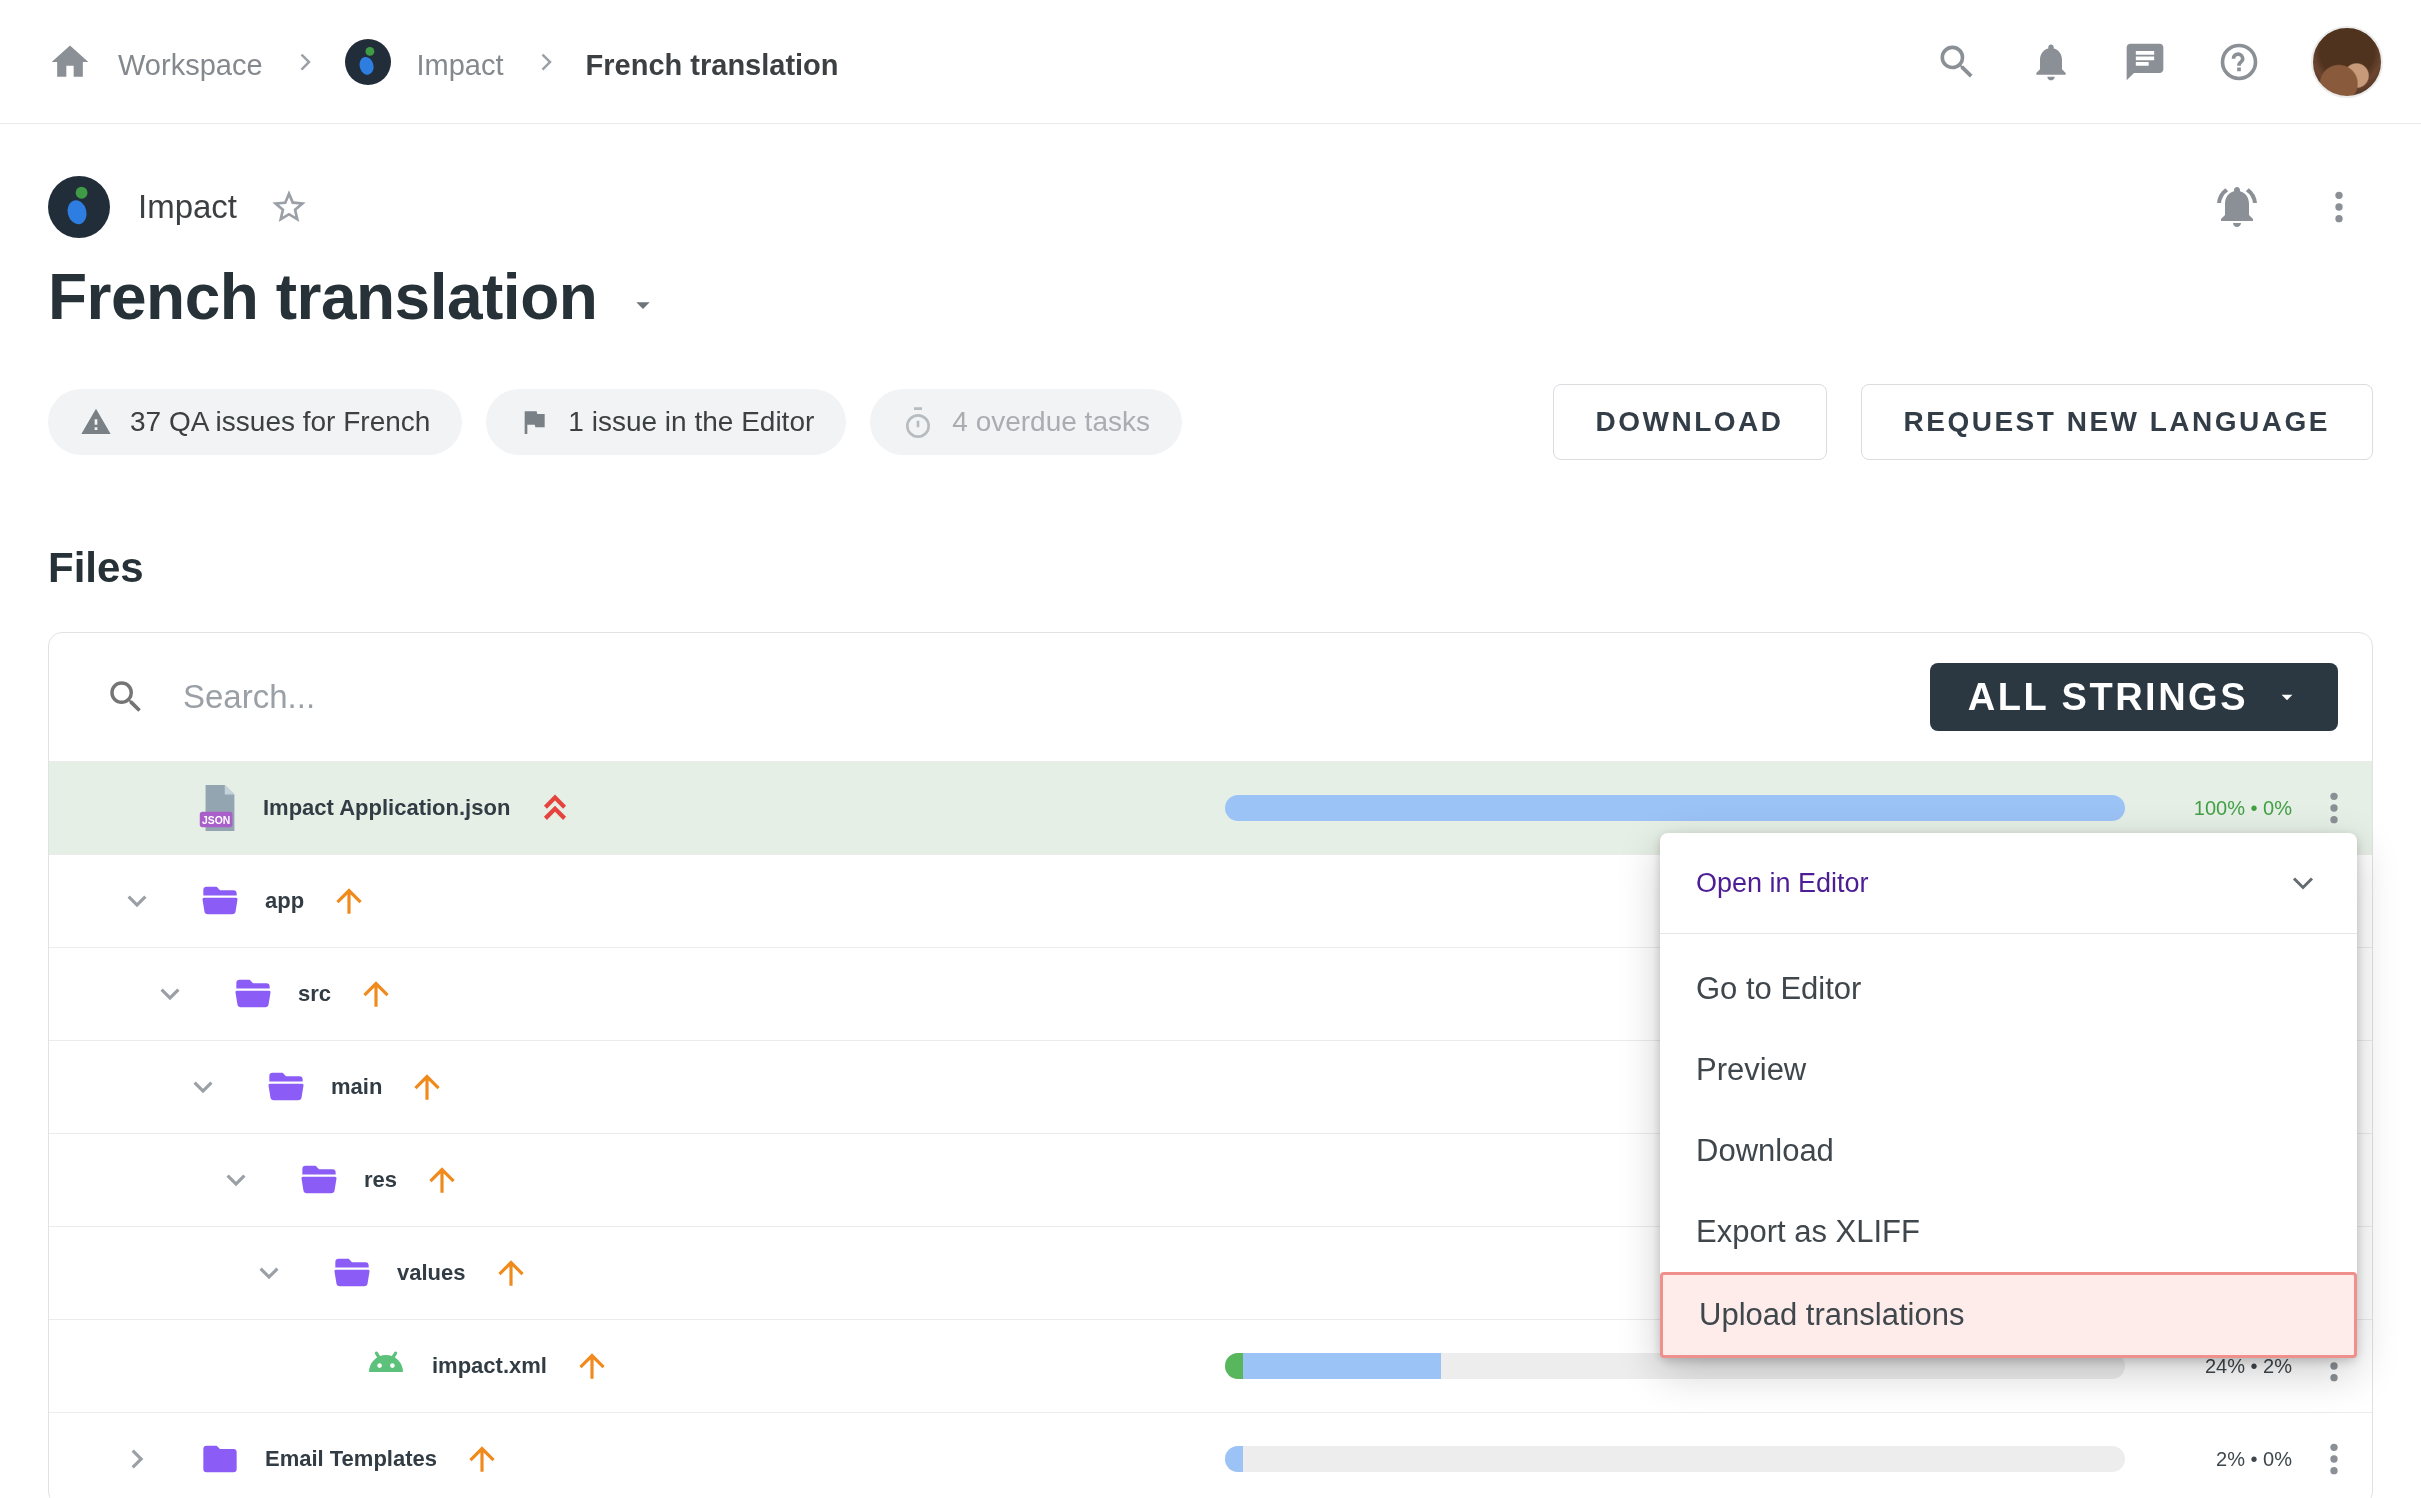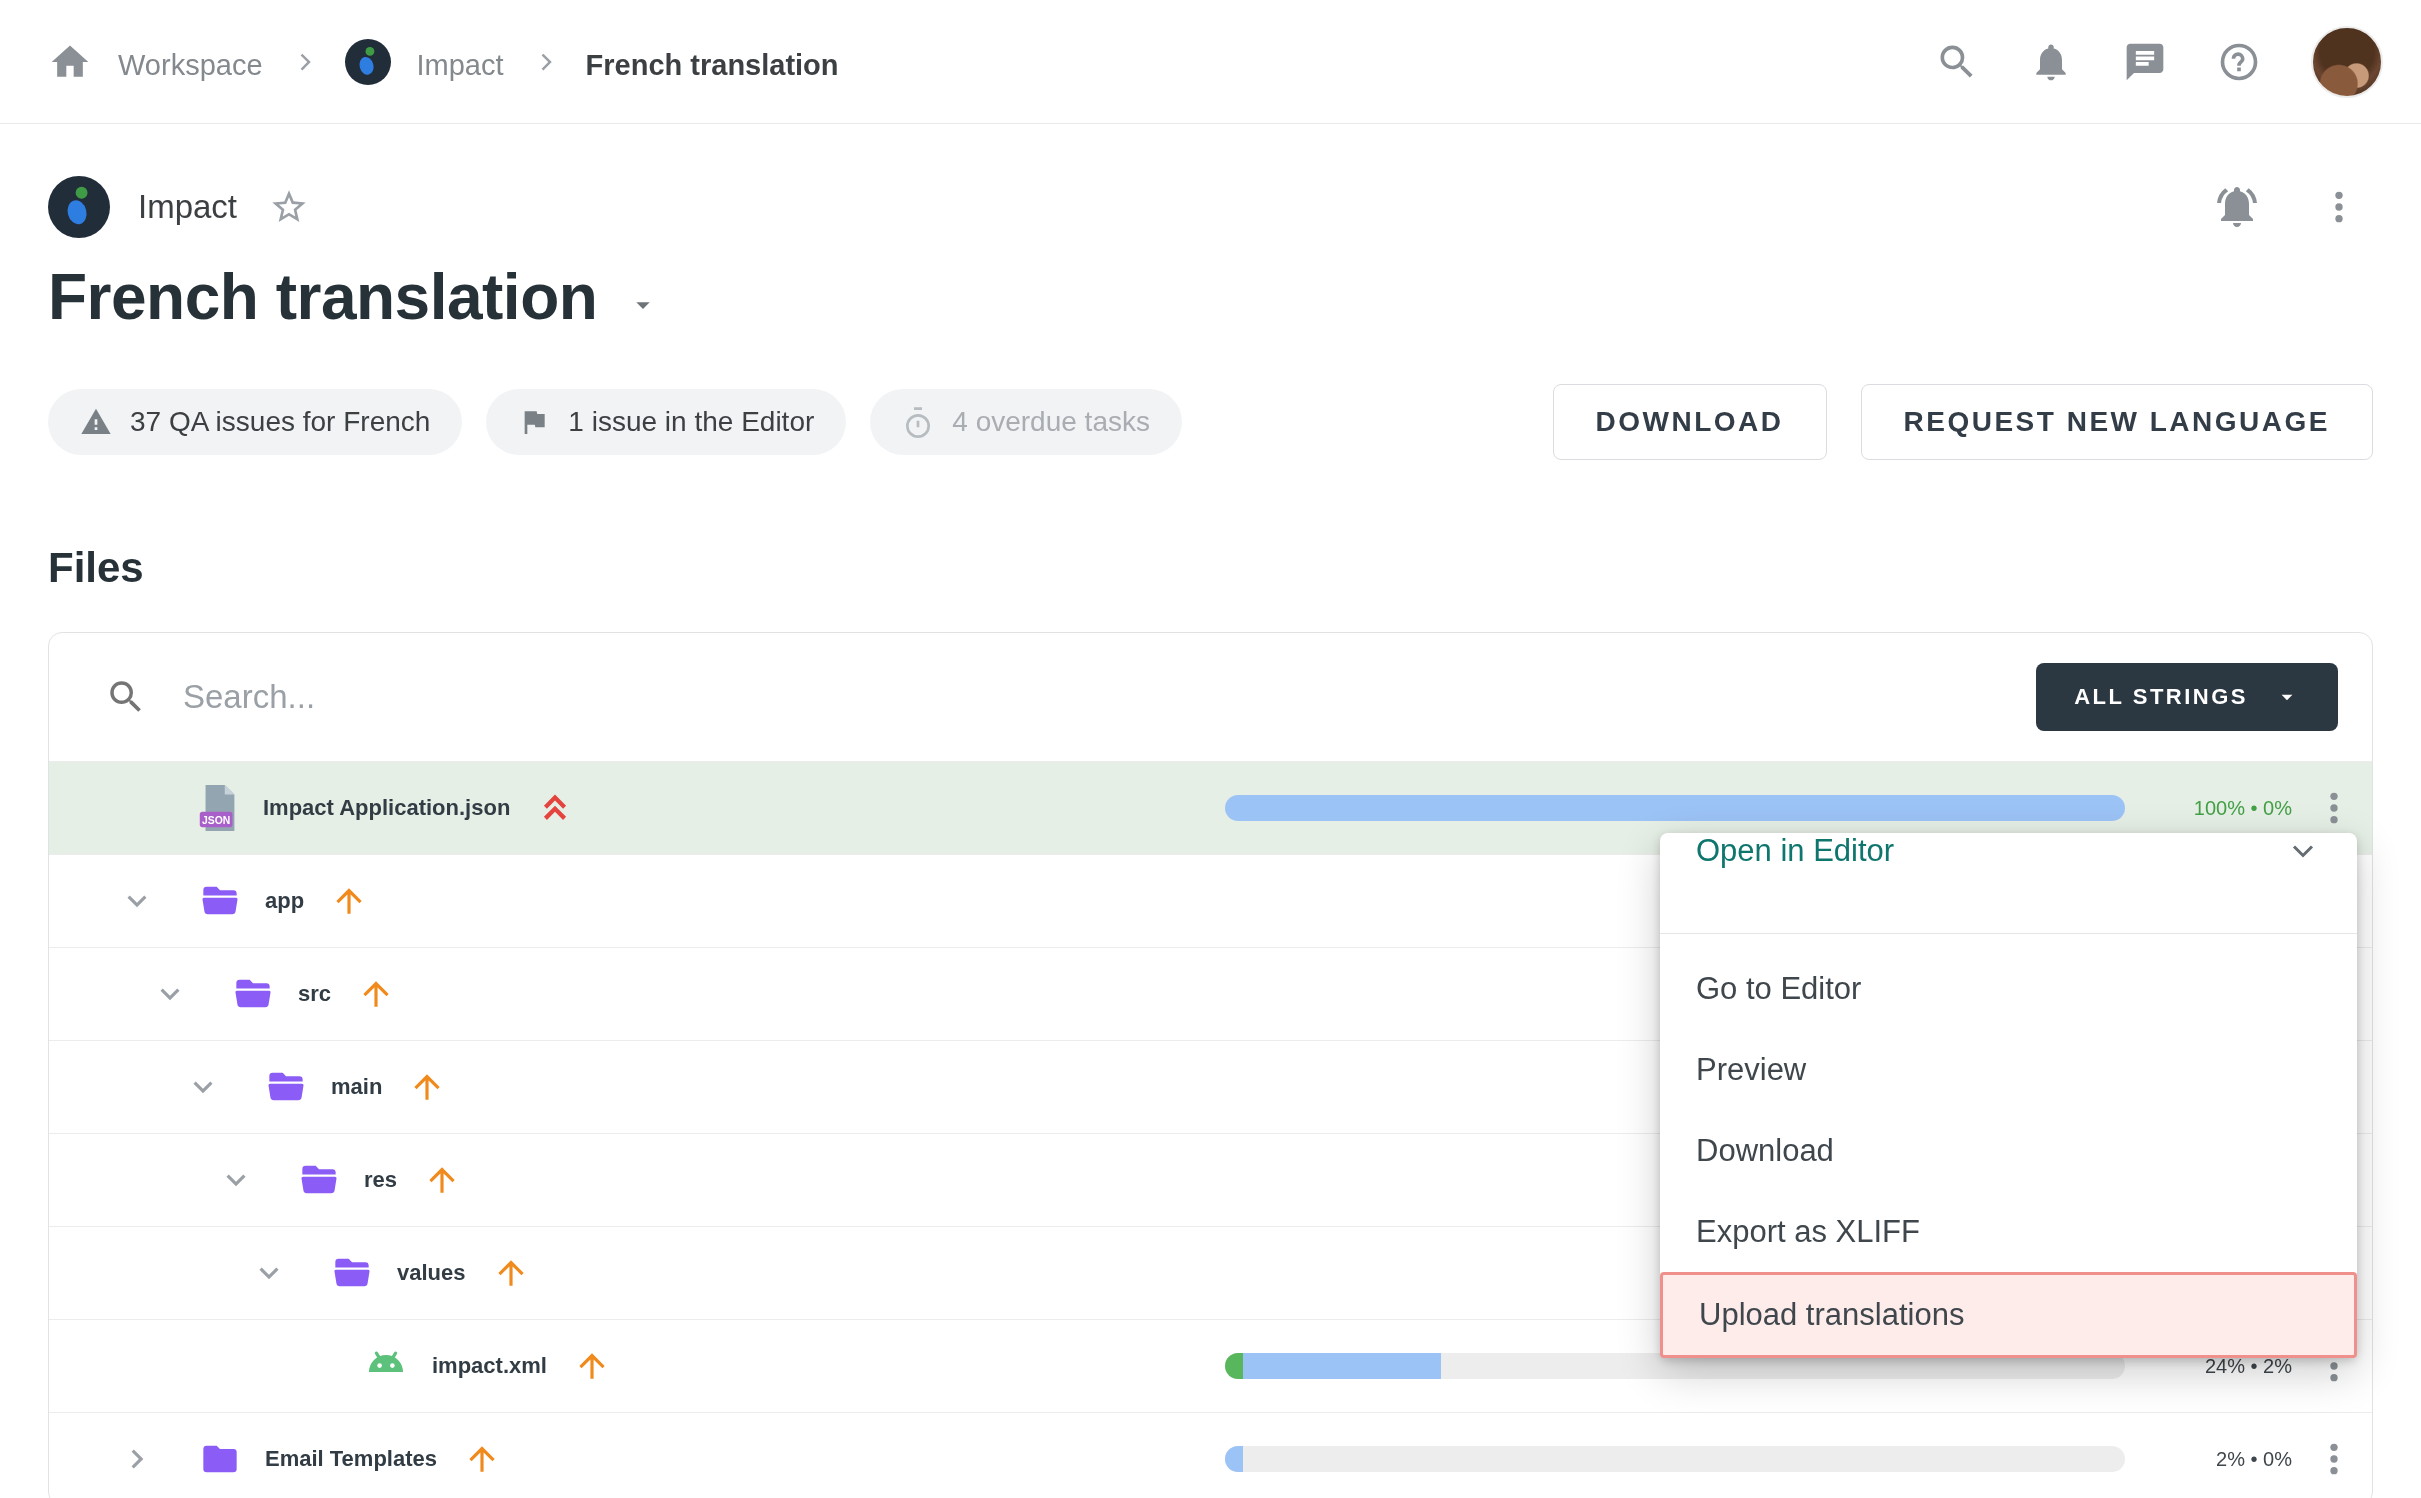--- a/index.html
+++ b/index.html
@@ -61,7 +61,7 @@
                      font-family: inherit; background: transparent; }
   .searchrow input::placeholder { color: #9aa0a6; }
   .filter-btn { position: absolute; right: 34px; top: 50%; transform: translateY(-50%); height: 68px;
-                background: #2b3842; color: #fff; border: none; border-radius: 8px; font-size: 22px;
+                background: #2b3842; color: #fff; border: none; border-radius: 8px; font-size: 38px;
                 font-weight: bold; letter-spacing: 2.5px; padding: 0 38px; display: flex; align-items: center;
                 gap: 26px; font-family: inherit; cursor: pointer; }
   .caret-w { width: 26px; height: 26px; color: #fff; }

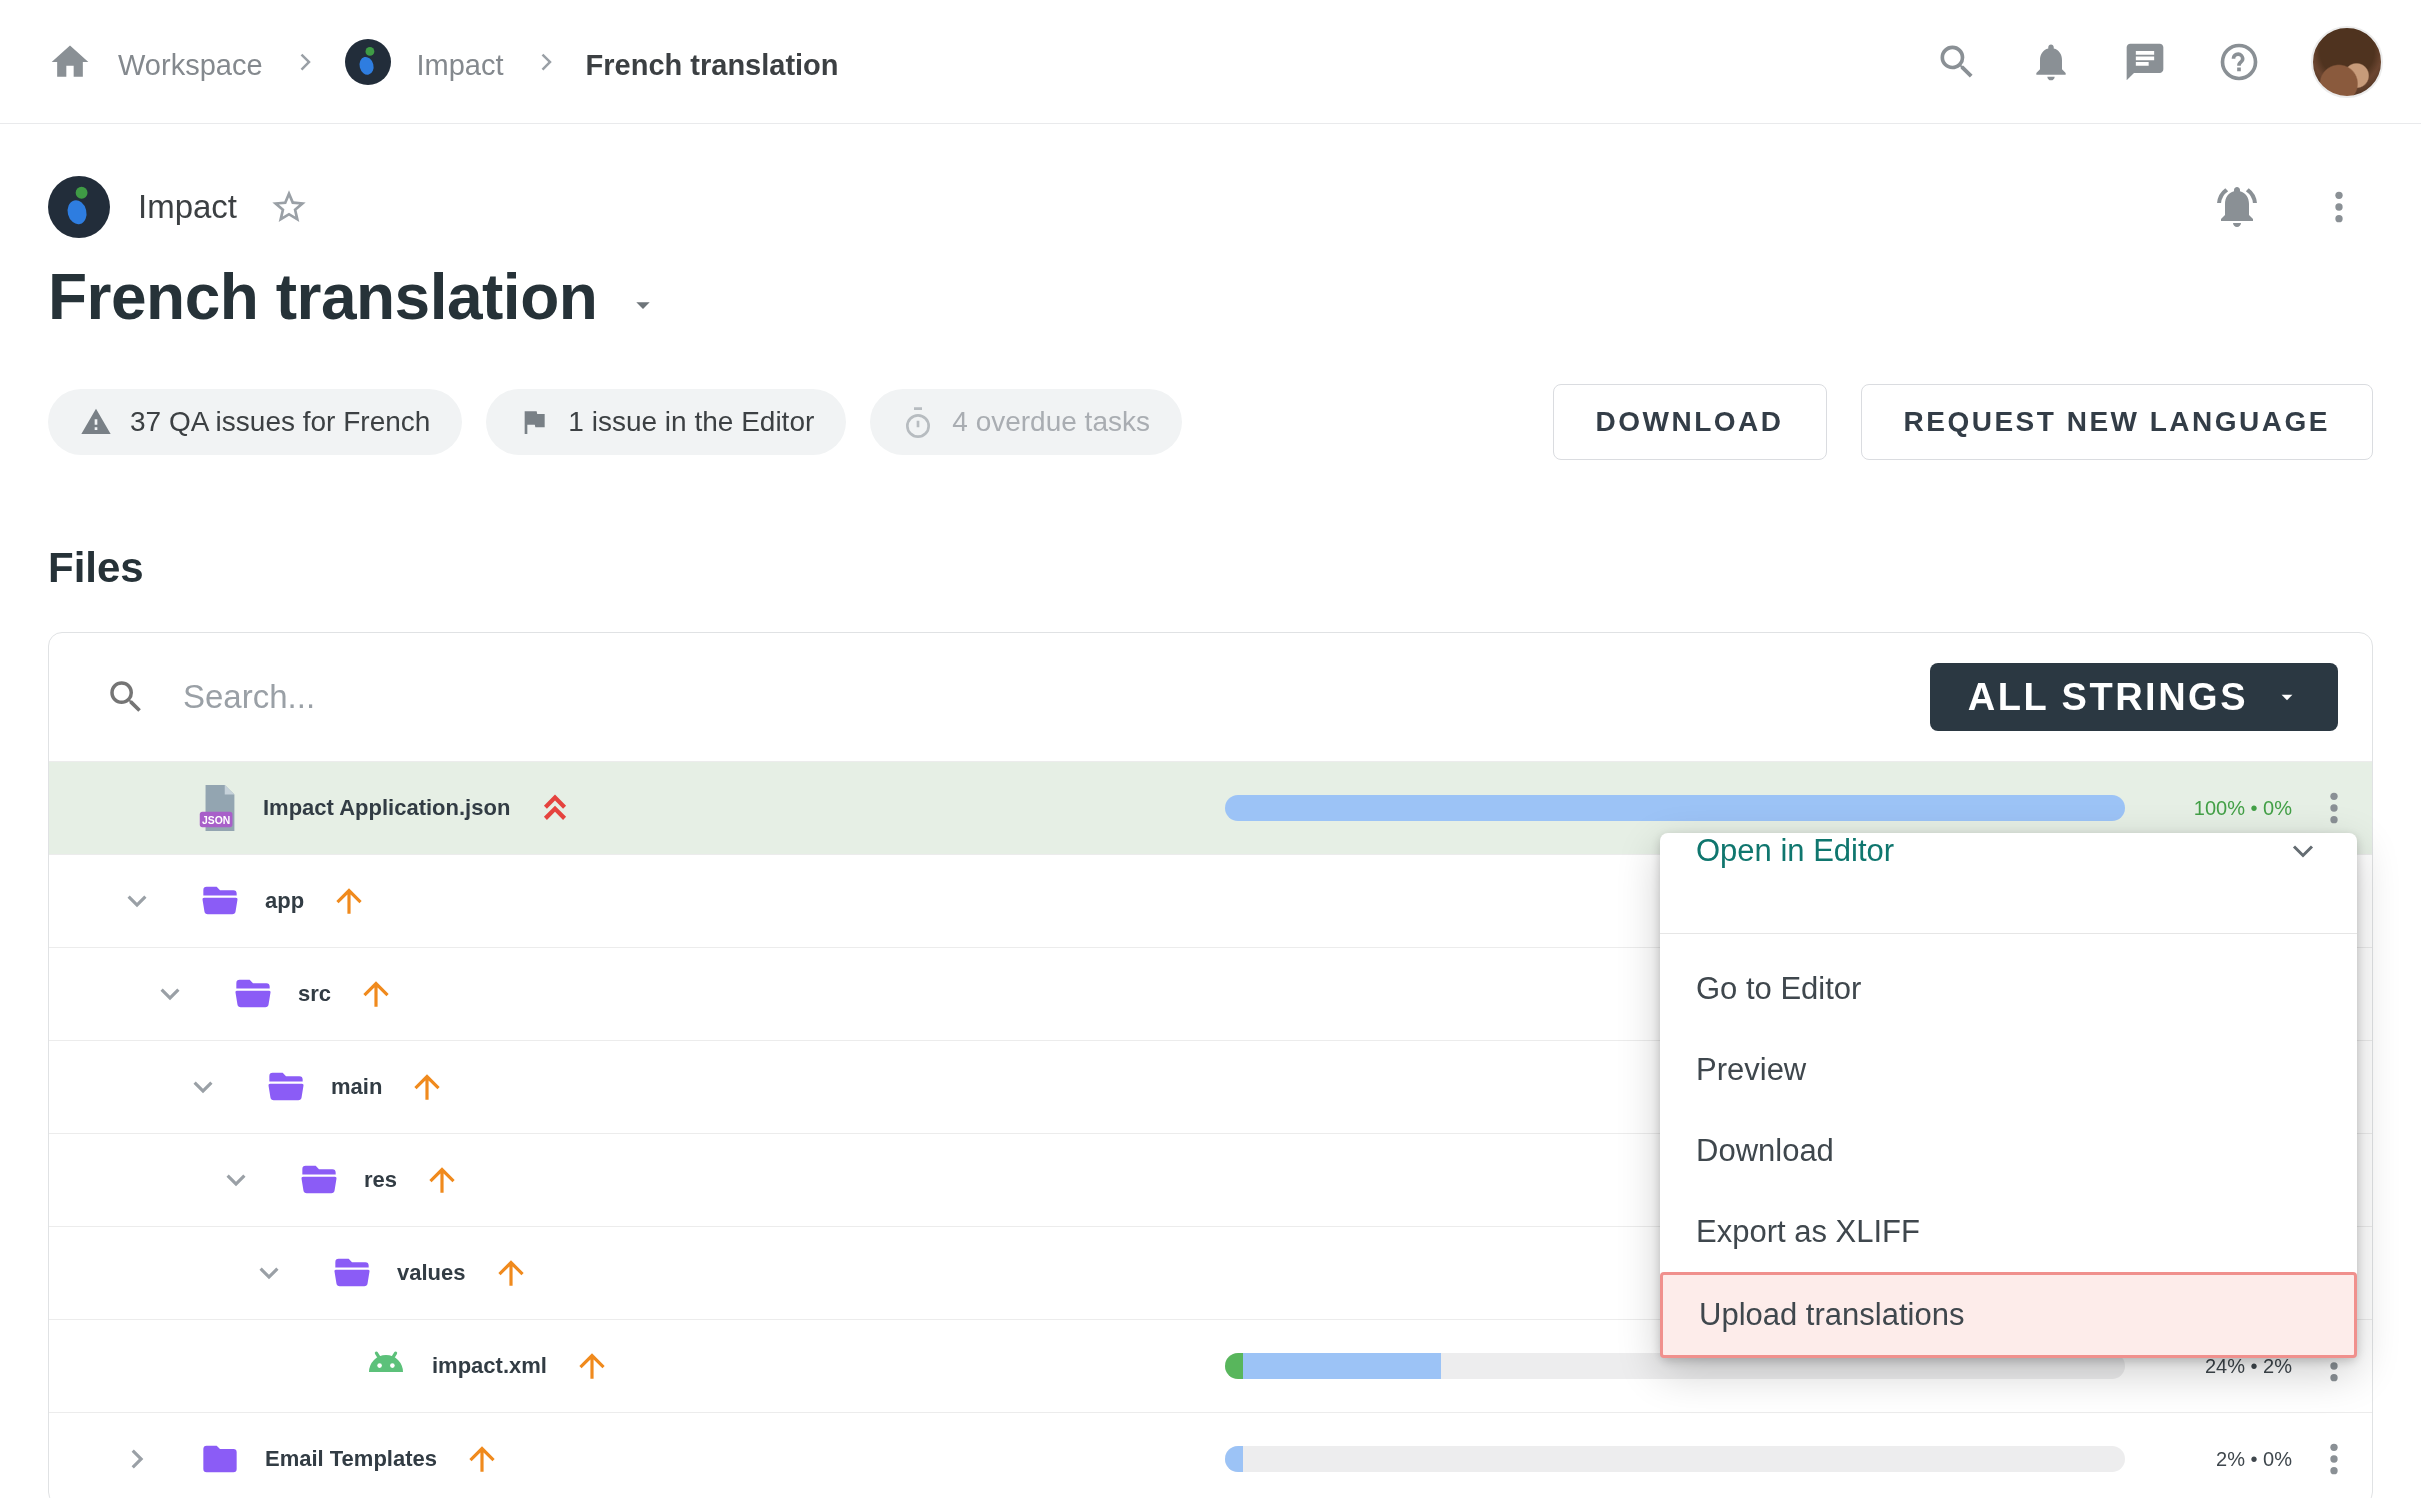--- a/index.html
+++ b/index.html
@@ -91,8 +91,8 @@
   
   .menu { position: absolute; left: 1660px; top: 833px; width: 697px; background: #fff; border-radius: 8px;
           box-shadow: 0 3px 10px rgba(0,0,0,.18), 0 14px 44px rgba(0,0,0,.20); z-index: 10; }
-  .menu-head { height: 100px; display: flex; align-items: flex-start; justify-content: space-between;
-               padding: 0 36px; font-size: 31px; color: #0f766e; cursor: pointer; }
+  .menu-head { height: 100px; display: flex; align-items: center; justify-content: space-between;
+               padding: 0 36px; font-size: 27px; color: #4c1d95; cursor: pointer; }
   .mchev { width: 36px; height: 36px; color: #646c72; }
   .menu-div { height: 1px; background: #e6e6e6; }
   .menu-group { padding: 14px 0 0; }

